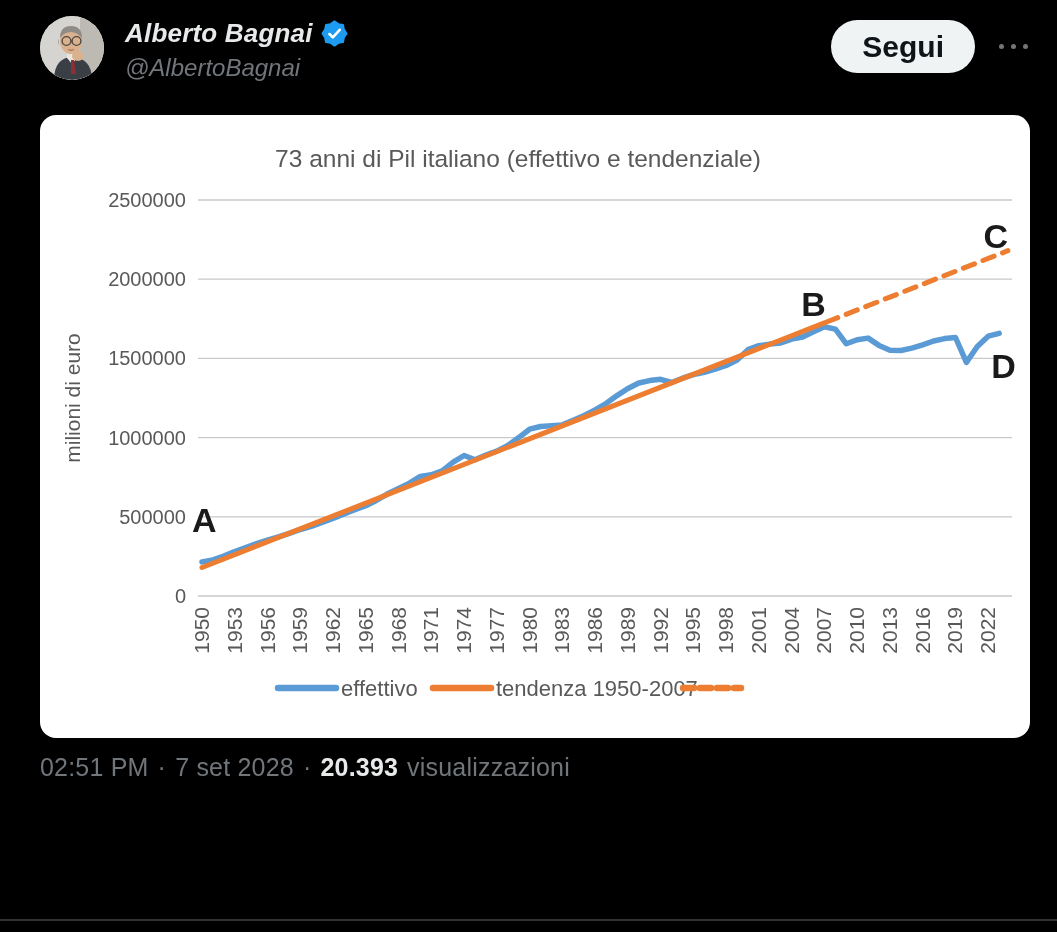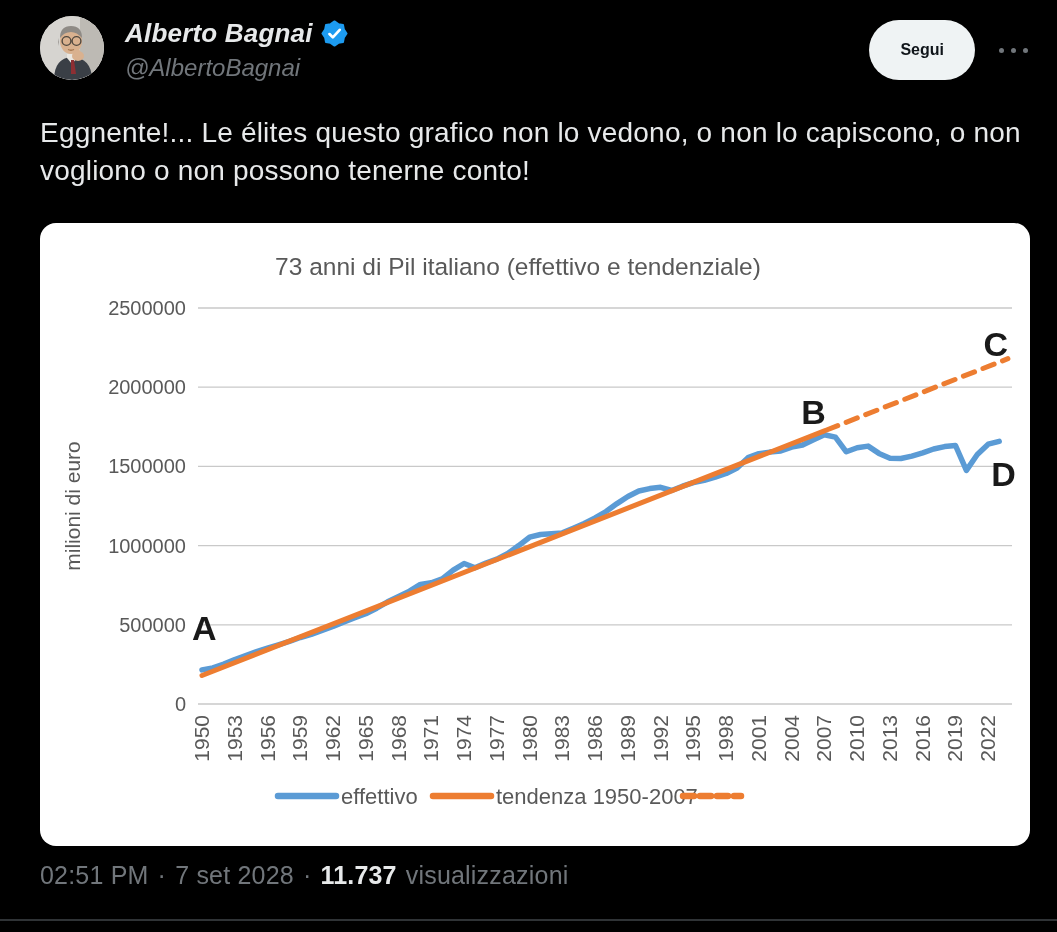--- a/index.html
+++ b/index.html
@@ -21,8 +21,8 @@
   .actions{display:flex;align-items:center;gap:22px;padding-top:4px;}
   .follow-btn{
     background:#eff3f4;color:#0f1419;border:none;border-radius:9999px;
-    font-family:inherit;font-size:16px;font-weight:700;
-    height:60px;padding:0 31px;cursor:pointer;
+    font-family:inherit;font-size:30px;font-weight:700;
+    height:53px;padding:0 31px;cursor:pointer;
   }
   .more{display:flex;gap:7px;align-items:center;cursor:pointer;padding:4px 2px;}
   .more i{width:5px;height:5px;border-radius:50%;background:#71767b;display:block;}

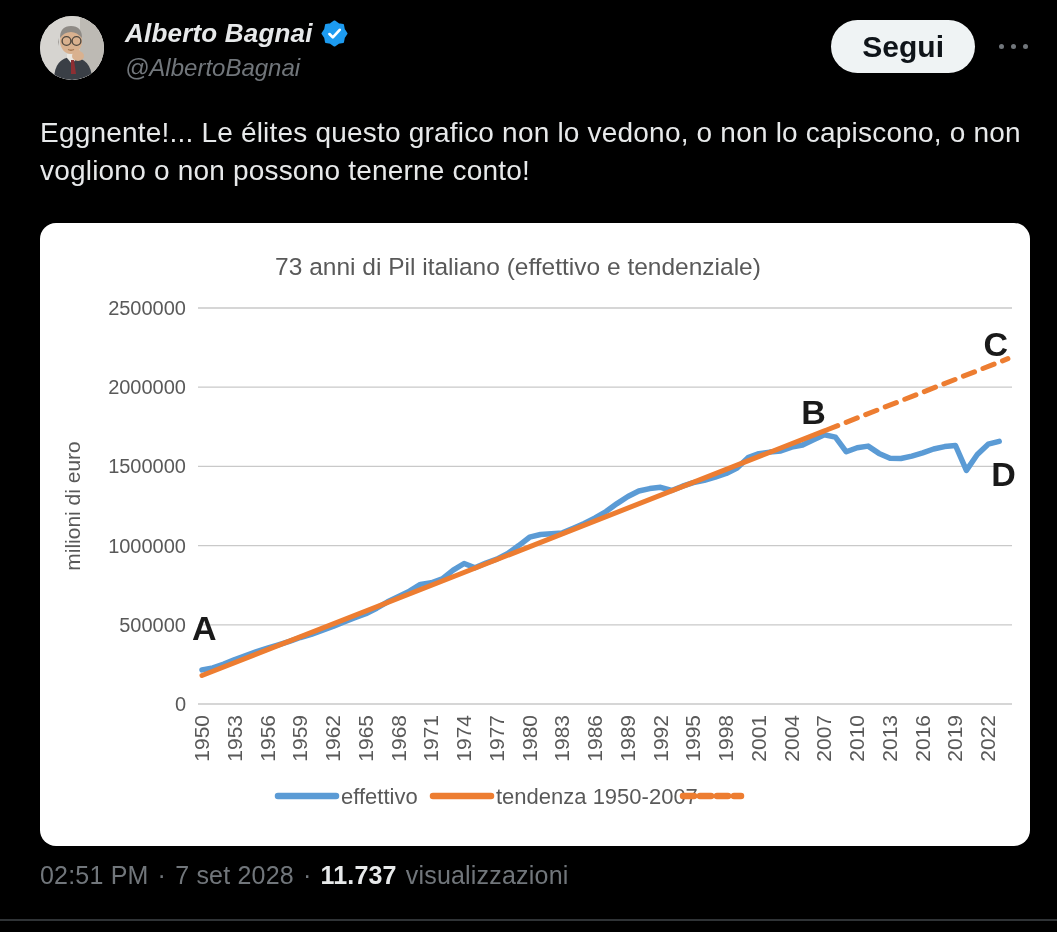--- a/index.html
+++ b/index.html
@@ -96,7 +96,6 @@
     </div>
   </div>
 
-  <div class="tweet-text">Eggnente!... Le élites questo grafico non lo vedono, o non lo capiscono, o non vogliono o non possono tenerne conto!</div>
 
   <div class="chart-card">
     <svg id="chart-svg" width="990" height="623" viewBox="0 0 990 623">

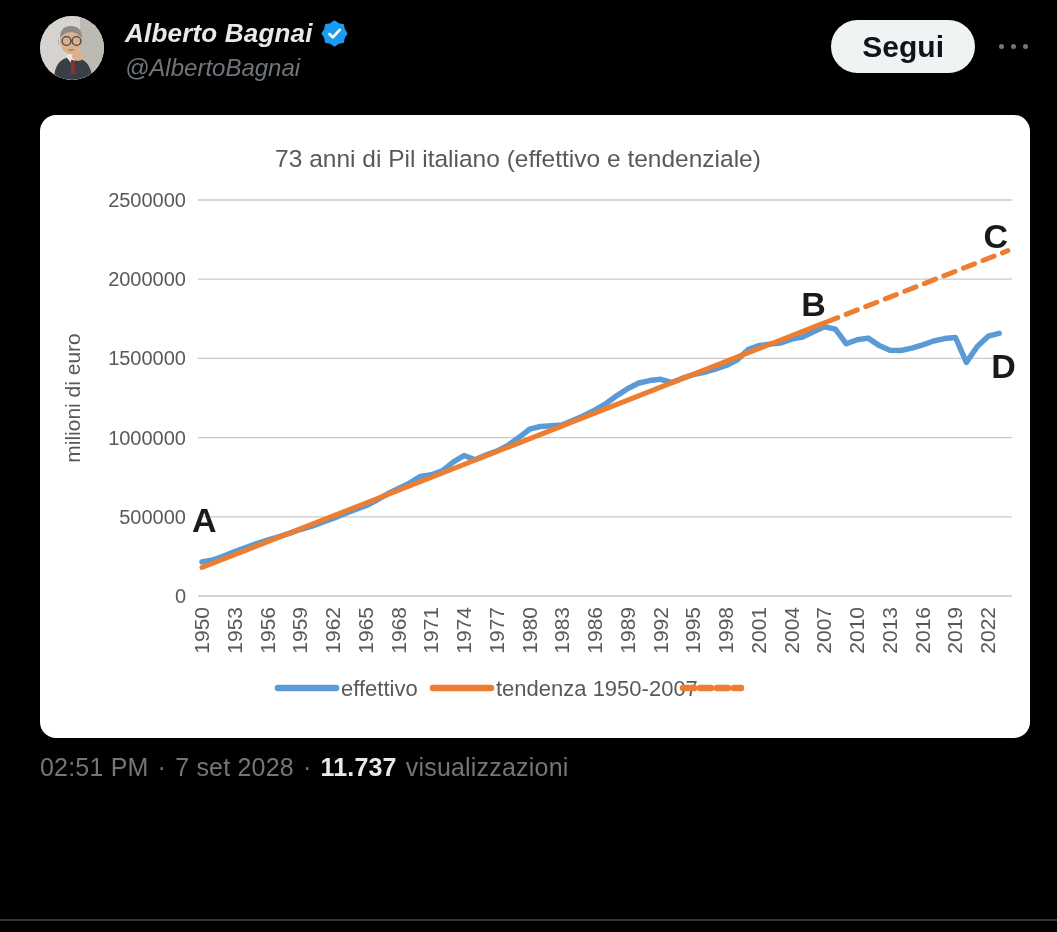--- a/index.html
+++ b/index.html
@@ -154,7 +154,7 @@
   </div>
 
   <div class="meta">
-    <span>02:51 PM</span><span class="sep">·</span><span>7 set 2028</span><span class="sep">·</span><span class="views">11.737</span><span class="views-label">visualizzazioni</span>
+    <span>02:51 PM</span><span class="sep">·</span><span>7 set 2028</span><span class="sep">·</span><span class="views">20.393</span><span class="views-label">visualizzazioni</span>
   </div>
 
 </div>

